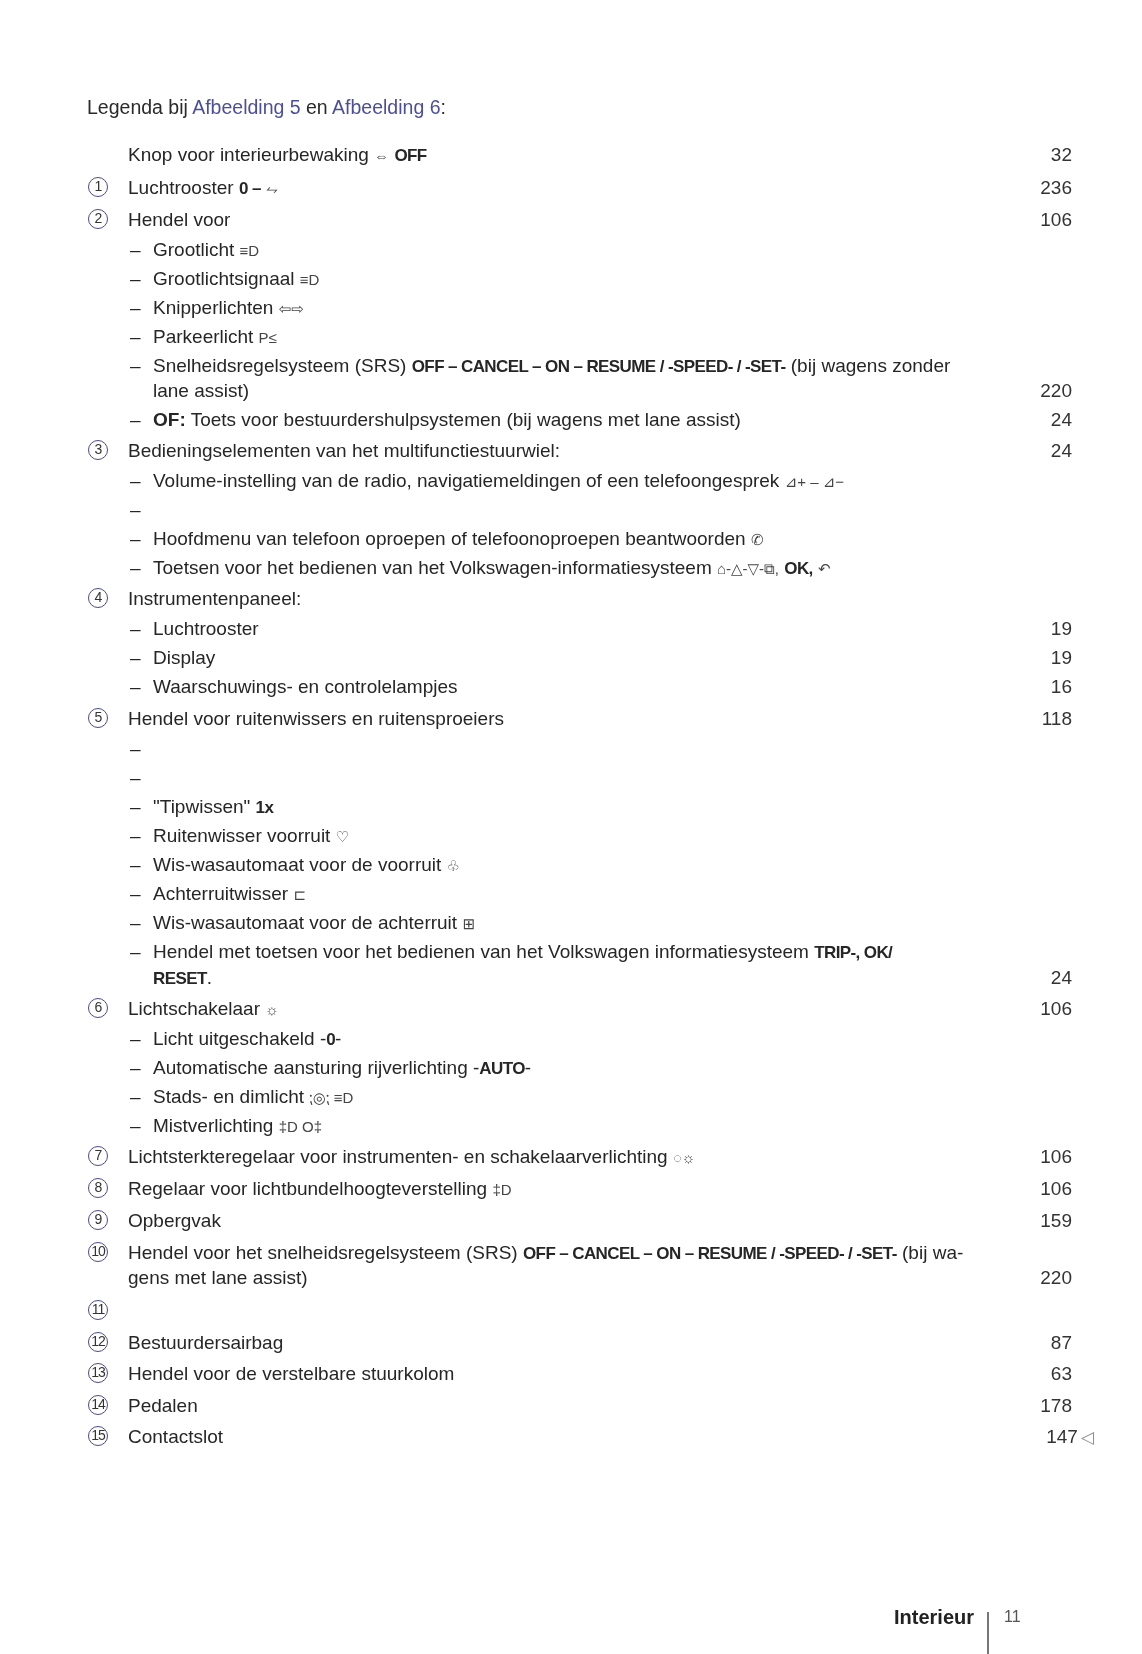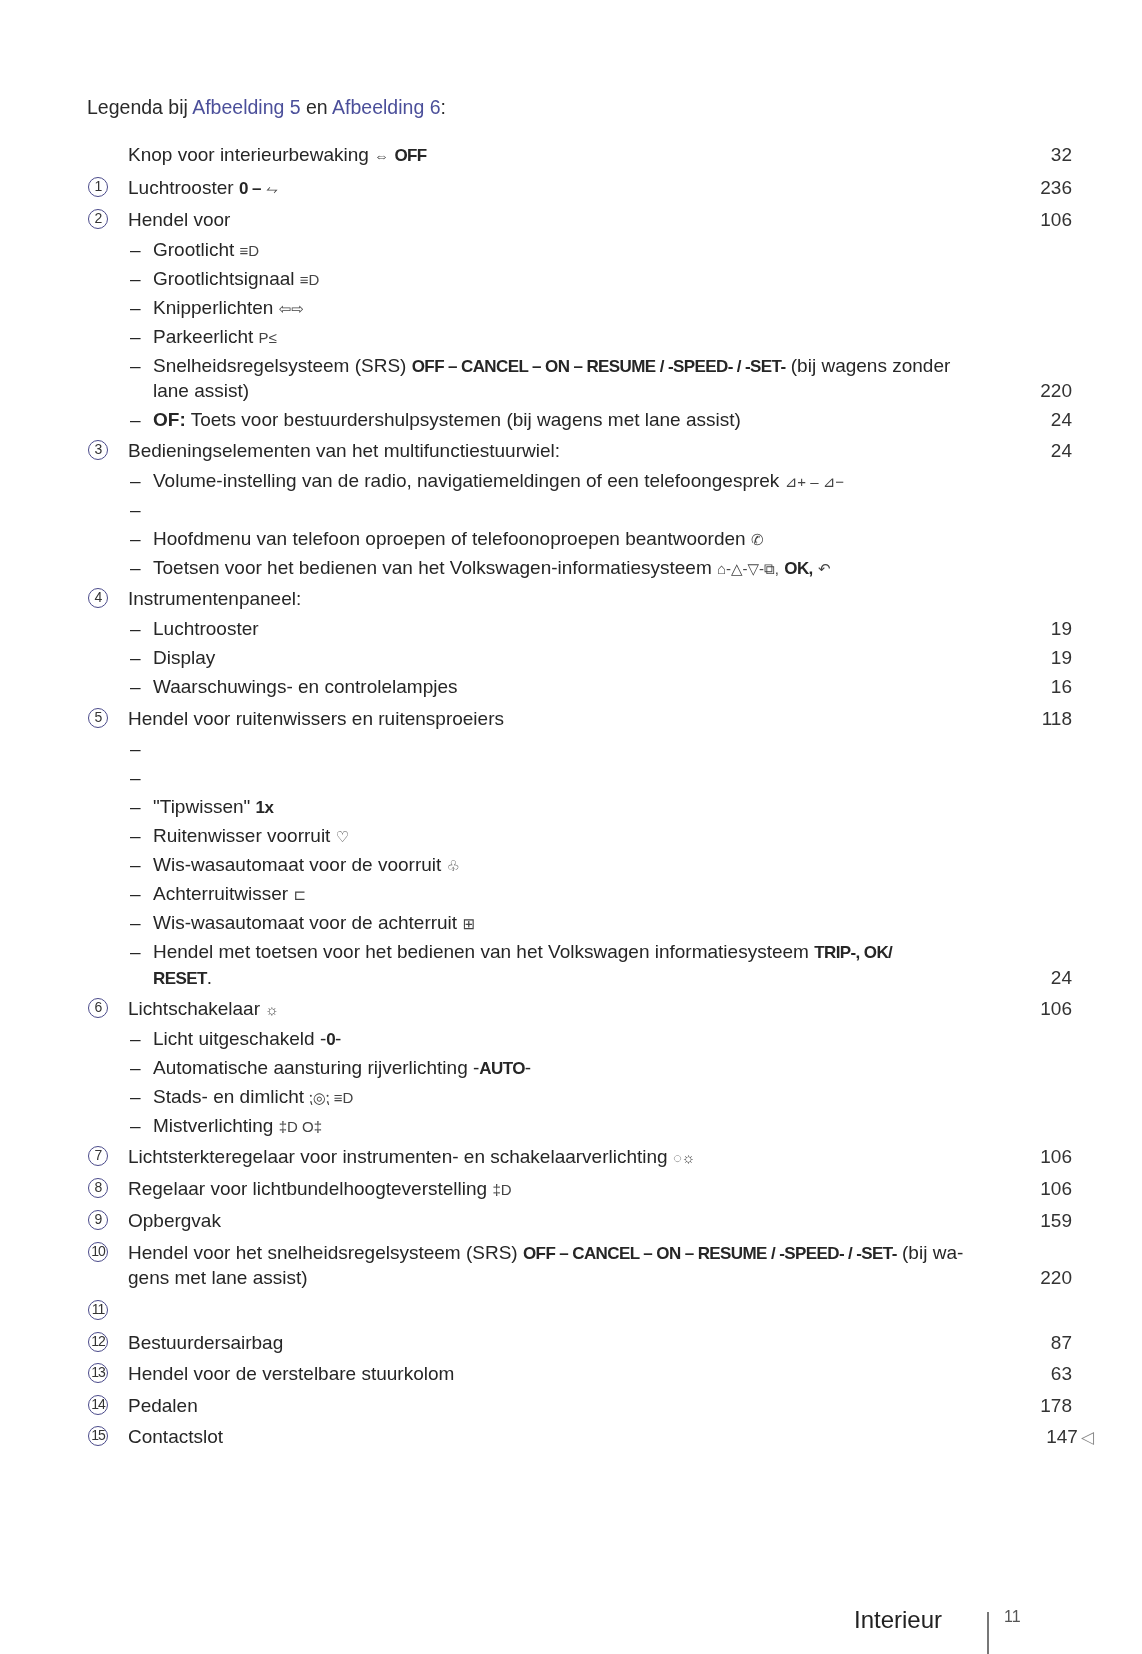--- a/index.html
+++ b/index.html
@@ -21,7 +21,7 @@
   .b { font-family:"Liberation Sans", sans-serif; font-weight:bold; font-stretch:condensed; letter-spacing:-0.6px; font-size:17px; }
   .ic { font-size:15px; color:#444; }
   .back { color:#888; font-size:17px; margin-left:3px; }
-  .footer-label { position:absolute; left:854px; top:1606px; font-weight:normal; font-size:24px; color:#222; }
+  .footer-label { position:absolute; left:894px; top:1606px; font-weight:bold; font-size:20px; color:#222; }
   .footer-bar { position:absolute; left:987px; top:1612px; width:2px; height:42px; background:#777; }
   .footer-num { position:absolute; left:1004px; top:1608px; font-size:16px; color:#555; }
 </style>

